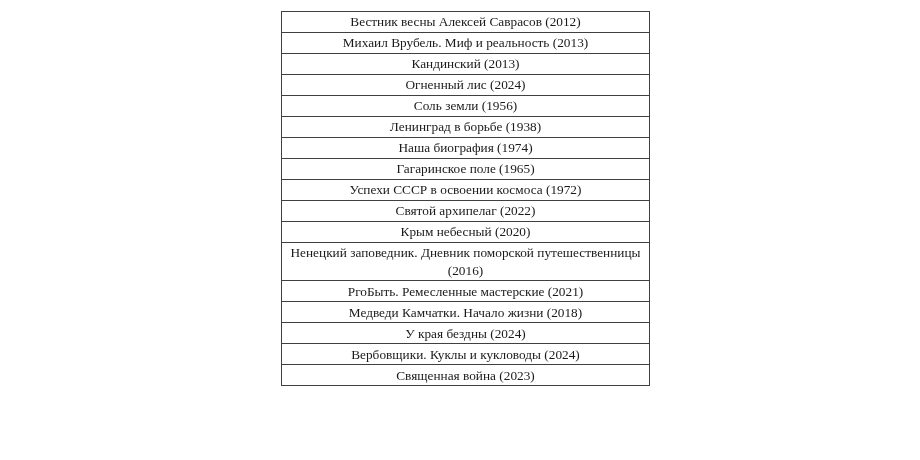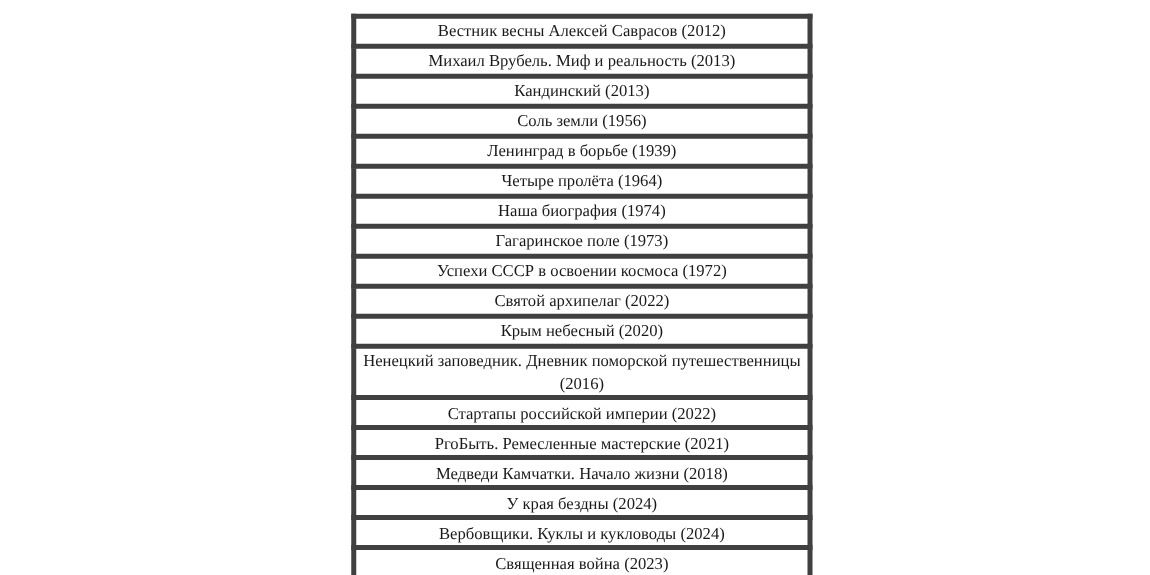--- a/index.html
+++ b/index.html
@@ -29,7 +29,7 @@
     table-layout: fixed;
   }
   table.film-table td {
-    border: 4px solid #404040;
+    border: 1px solid #404040;
     text-align: center;
     vertical-align: middle;
     font-family: "Liberation Serif", serif;

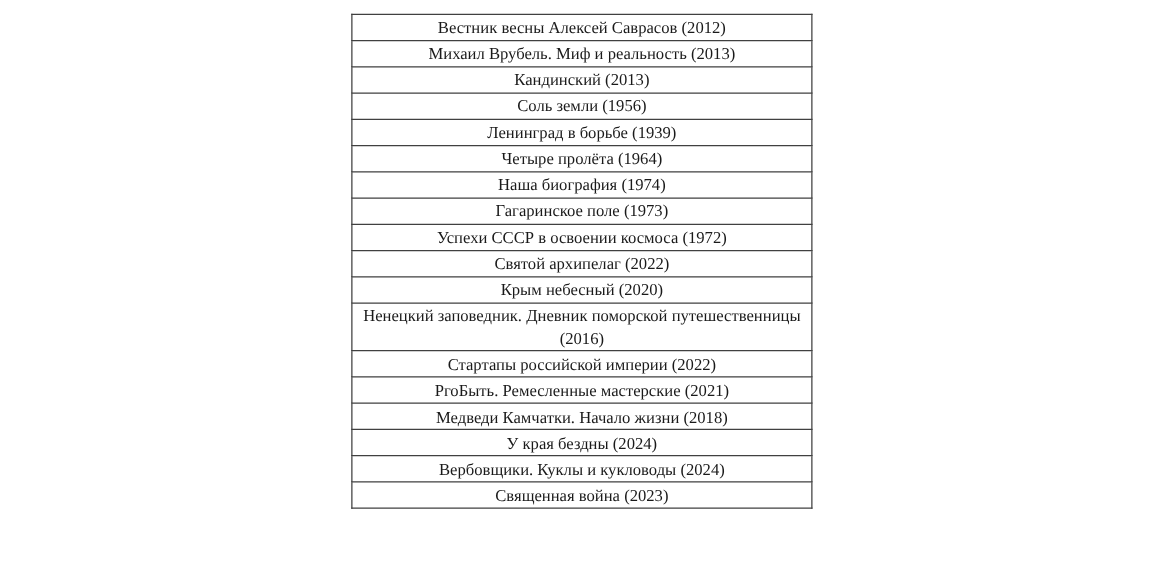--- a/index.html
+++ b/index.html
@@ -58,6 +58,9 @@
             <td>Кандинский (2013)</td>
           </tr>
           <tr>
+            <td>Огненный лис (2024)</td>
+          </tr>
+          <tr>
             <td>Соль земли (1956)</td>
           </tr>
           <tr>

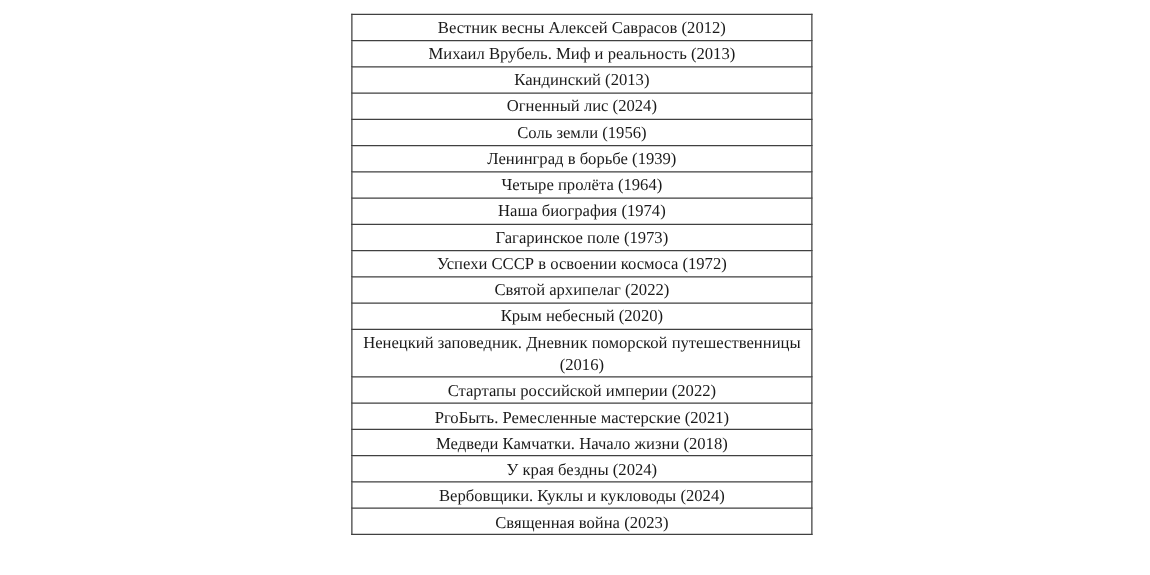--- a/index.html
+++ b/index.html
@@ -64,7 +64,7 @@
             <td>Соль земли (1956)</td>
           </tr>
           <tr>
-            <td>Ленинград в борьбе (1939)</td>
+            <td>Ленинград в борьбе (1938)</td>
           </tr>
           <tr>
             <td>Четыре пролёта (1964)</td>

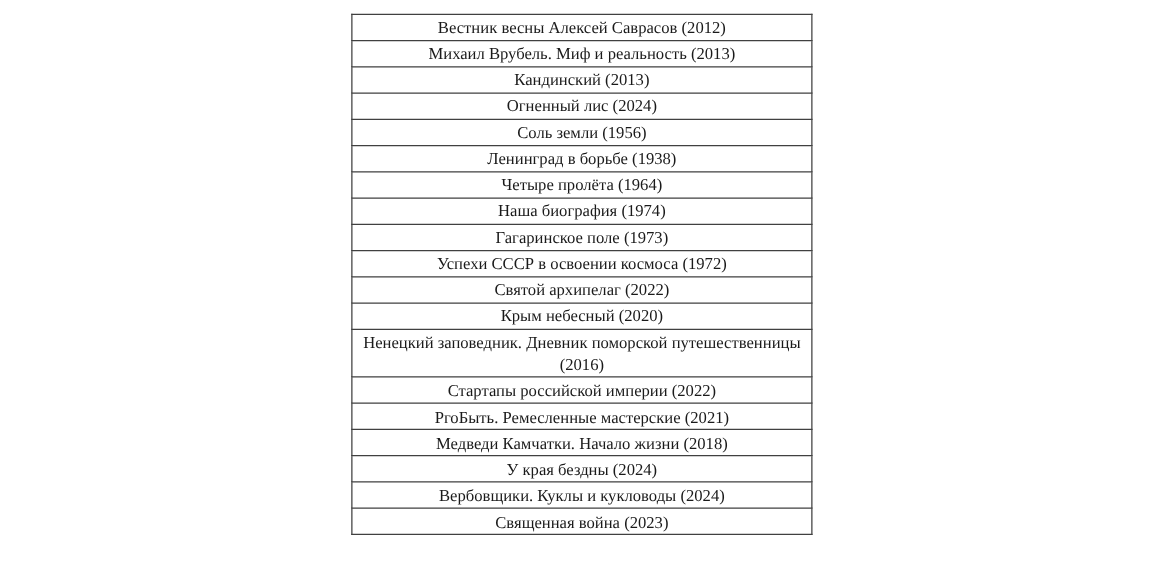--- a/index.html
+++ b/index.html
@@ -67,9 +67,6 @@
             <td>Ленинград в борьбе (1938)</td>
           </tr>
           <tr>
-            <td>Четыре пролёта (1964)</td>
-          </tr>
-          <tr>
             <td>Наша биография (1974)</td>
           </tr>
           <tr>

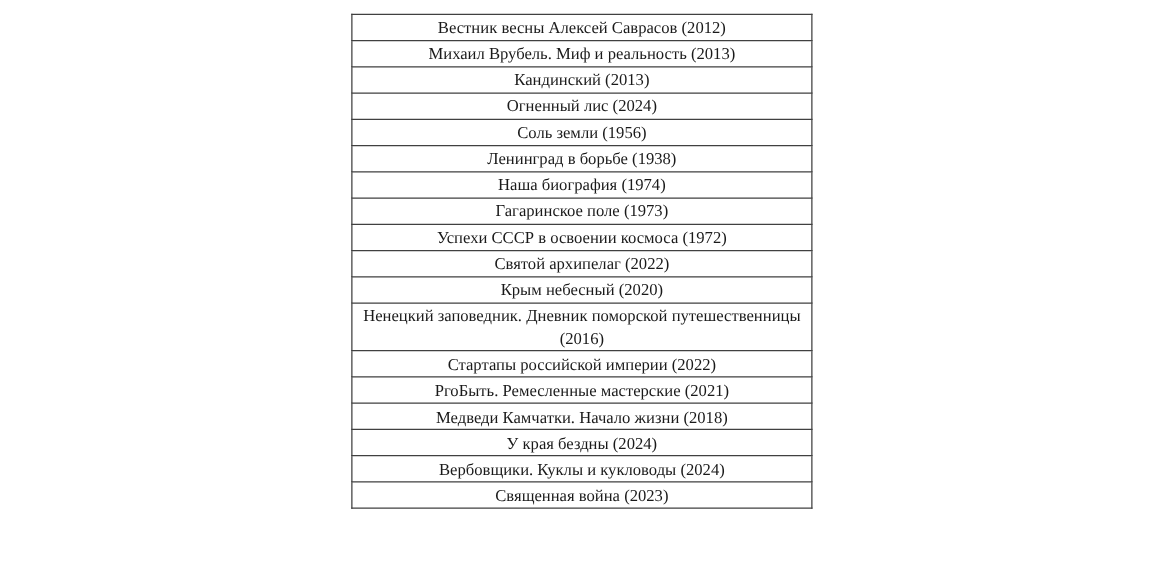--- a/index.html
+++ b/index.html
@@ -70,7 +70,7 @@
             <td>Наша биография (1974)</td>
           </tr>
           <tr>
-            <td>Гагаринское поле (1973)</td>
+            <td>Гагаринское поле (1965)</td>
           </tr>
           <tr>
             <td>Успехи СССР в освоении космоса (1972)</td>

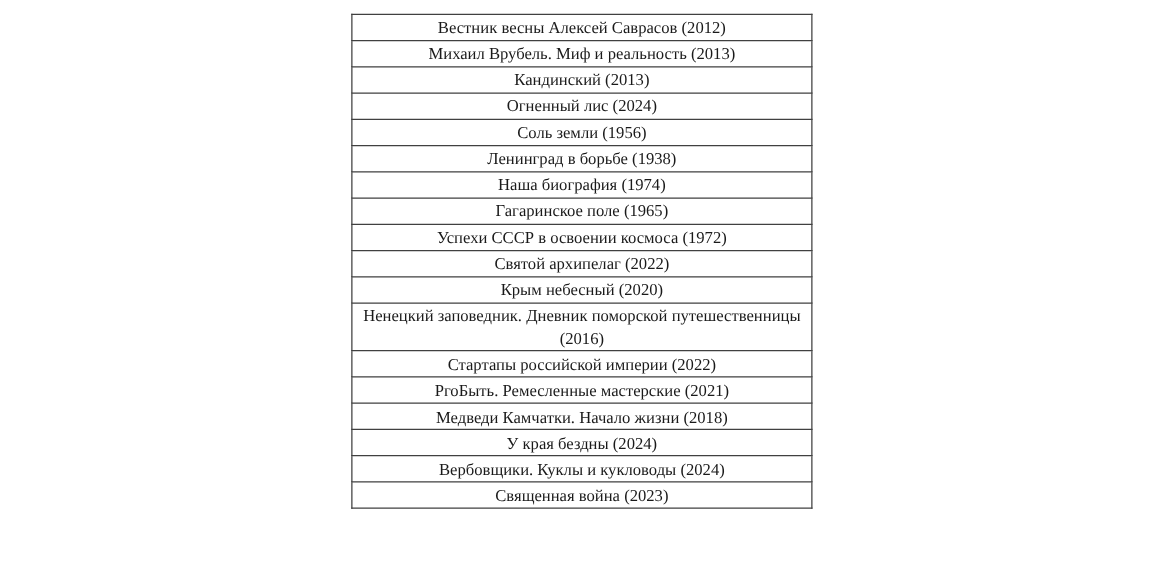--- a/index.html
+++ b/index.html
@@ -85,9 +85,6 @@
             <td>Ненецкий заповедник. Дневник поморской путешественницы (2016)</td>
           </tr>
           <tr>
-            <td>Стартапы российской империи (2022)</td>
-          </tr>
-          <tr>
             <td>РгоБыть. Ремесленные мастерские (2021)</td>
           </tr>
           <tr>

